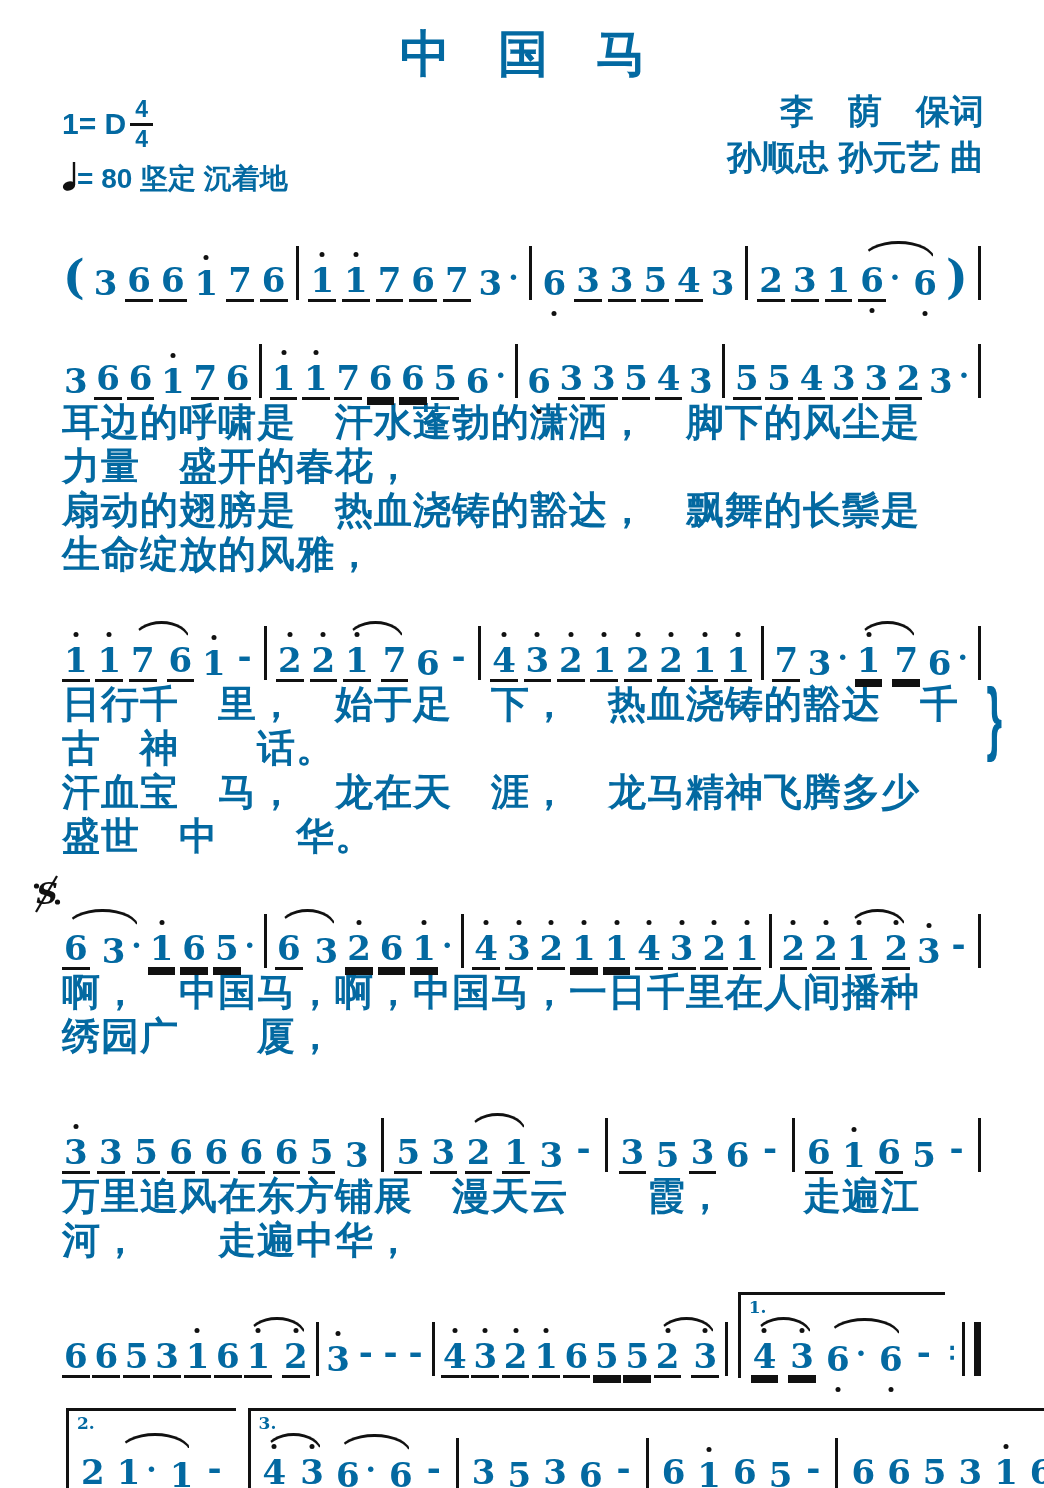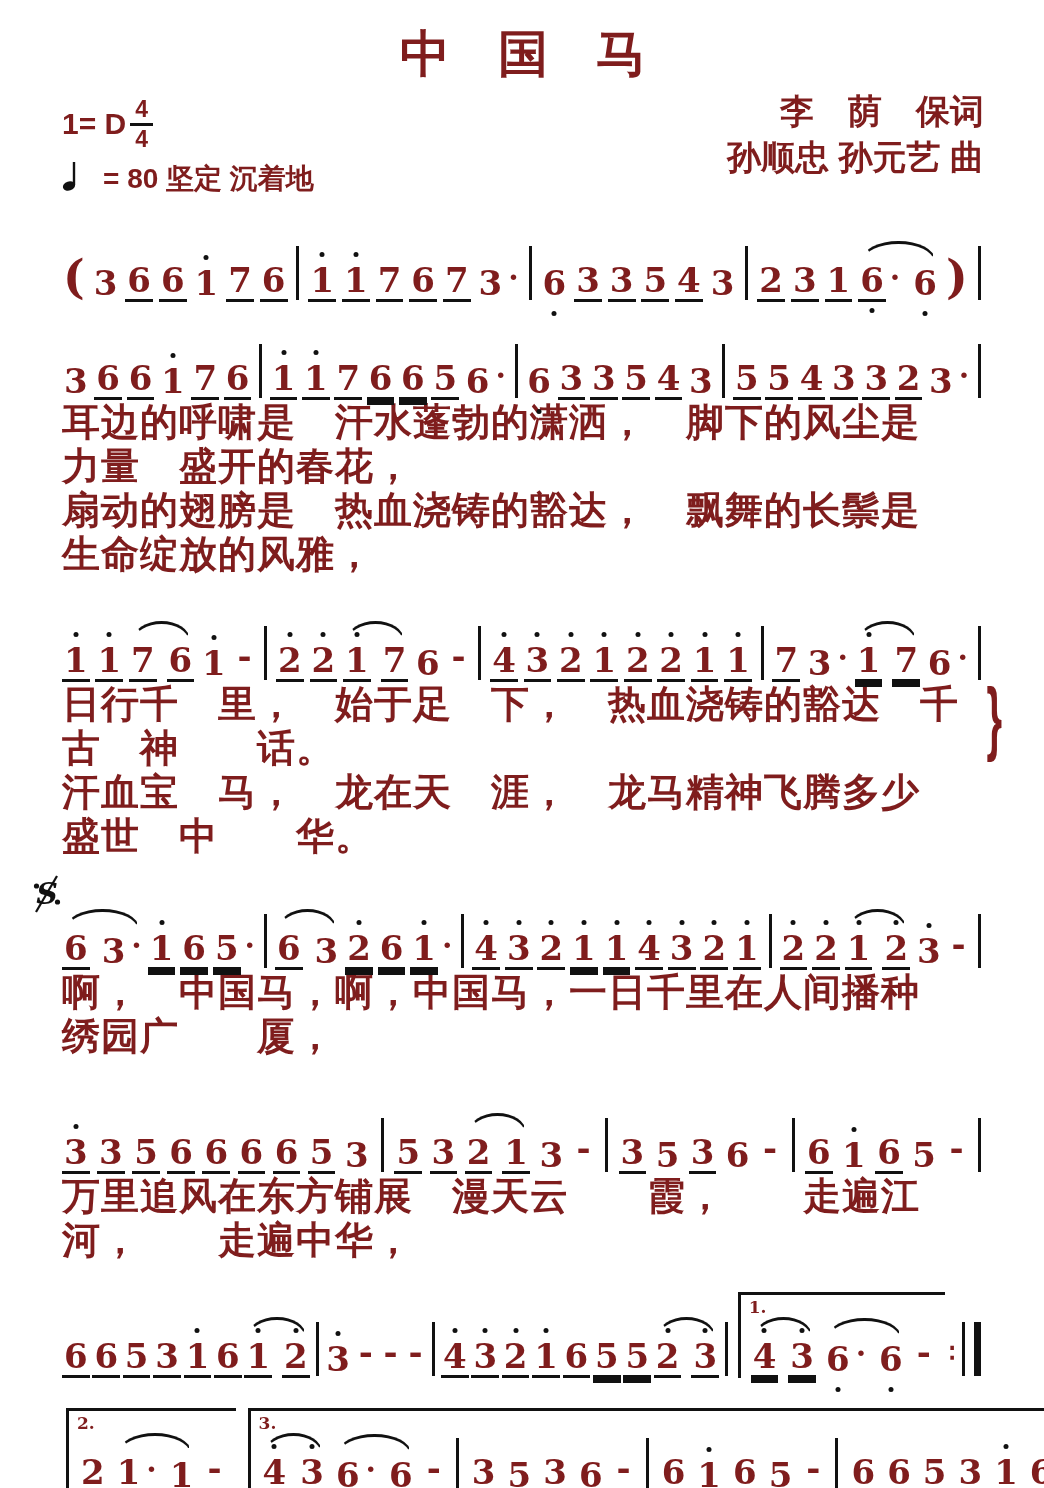--- a/index.html
+++ b/index.html
@@ -4,7 +4,7 @@
 <style>
   html,body{margin:0;padding:0;background:#e8e8e8;}
   .page{
-    width:1044px;height:1488px;margin:0 auto;background:#ffffff;color:#7f1d1d;
+    width:1044px;height:1488px;margin:0 auto;background:#ffffff;color:#0369a1;
     box-sizing:border-box;padding:22px 60px 10px 62px;overflow:hidden;
     font-family:"Liberation Sans",sans-serif;position:relative;
   }

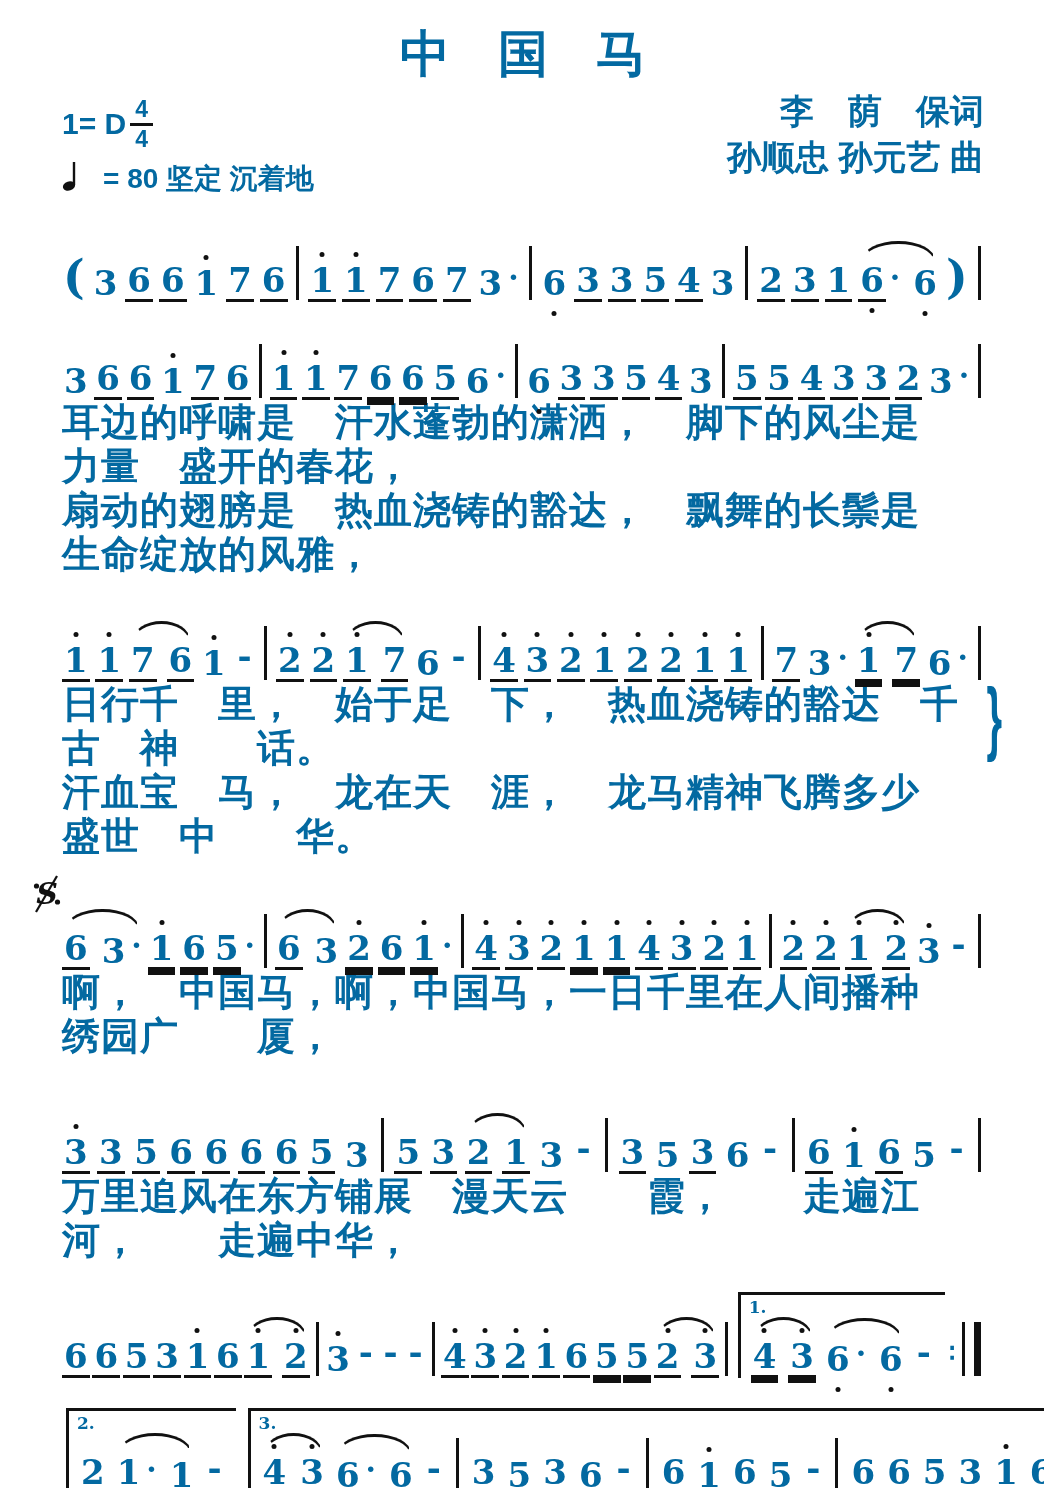--- a/index.html
+++ b/index.html
@@ -21,7 +21,7 @@
   .frac{display:inline-flex;flex-direction:column;align-items:center;font-size:23px;line-height:1.05;}
   .frac .fnum{border-bottom:3px solid #111;padding:0 5px 1px 5px;}
   .frac .fden{padding-top:1px;}
-  .temporow{display:flex;align-items:center;gap:26px;margin-top:10px;font-size:28px;font-weight:bold;height:42px;}
+  .temporow{display:flex;align-items:center;gap:0;margin-top:10px;font-size:28px;font-weight:bold;height:42px;}
   .credits{position:absolute;right:0;top:66px;text-align:right;font-size:34px;font-weight:bold;line-height:46px;}
   
   .score{margin-top:16px;}

